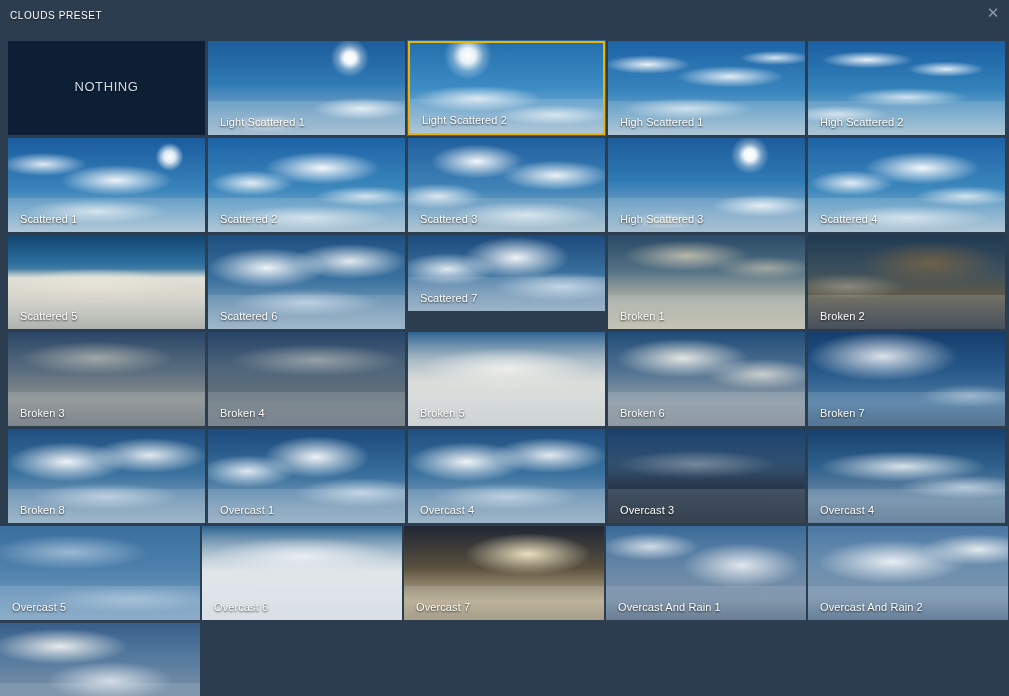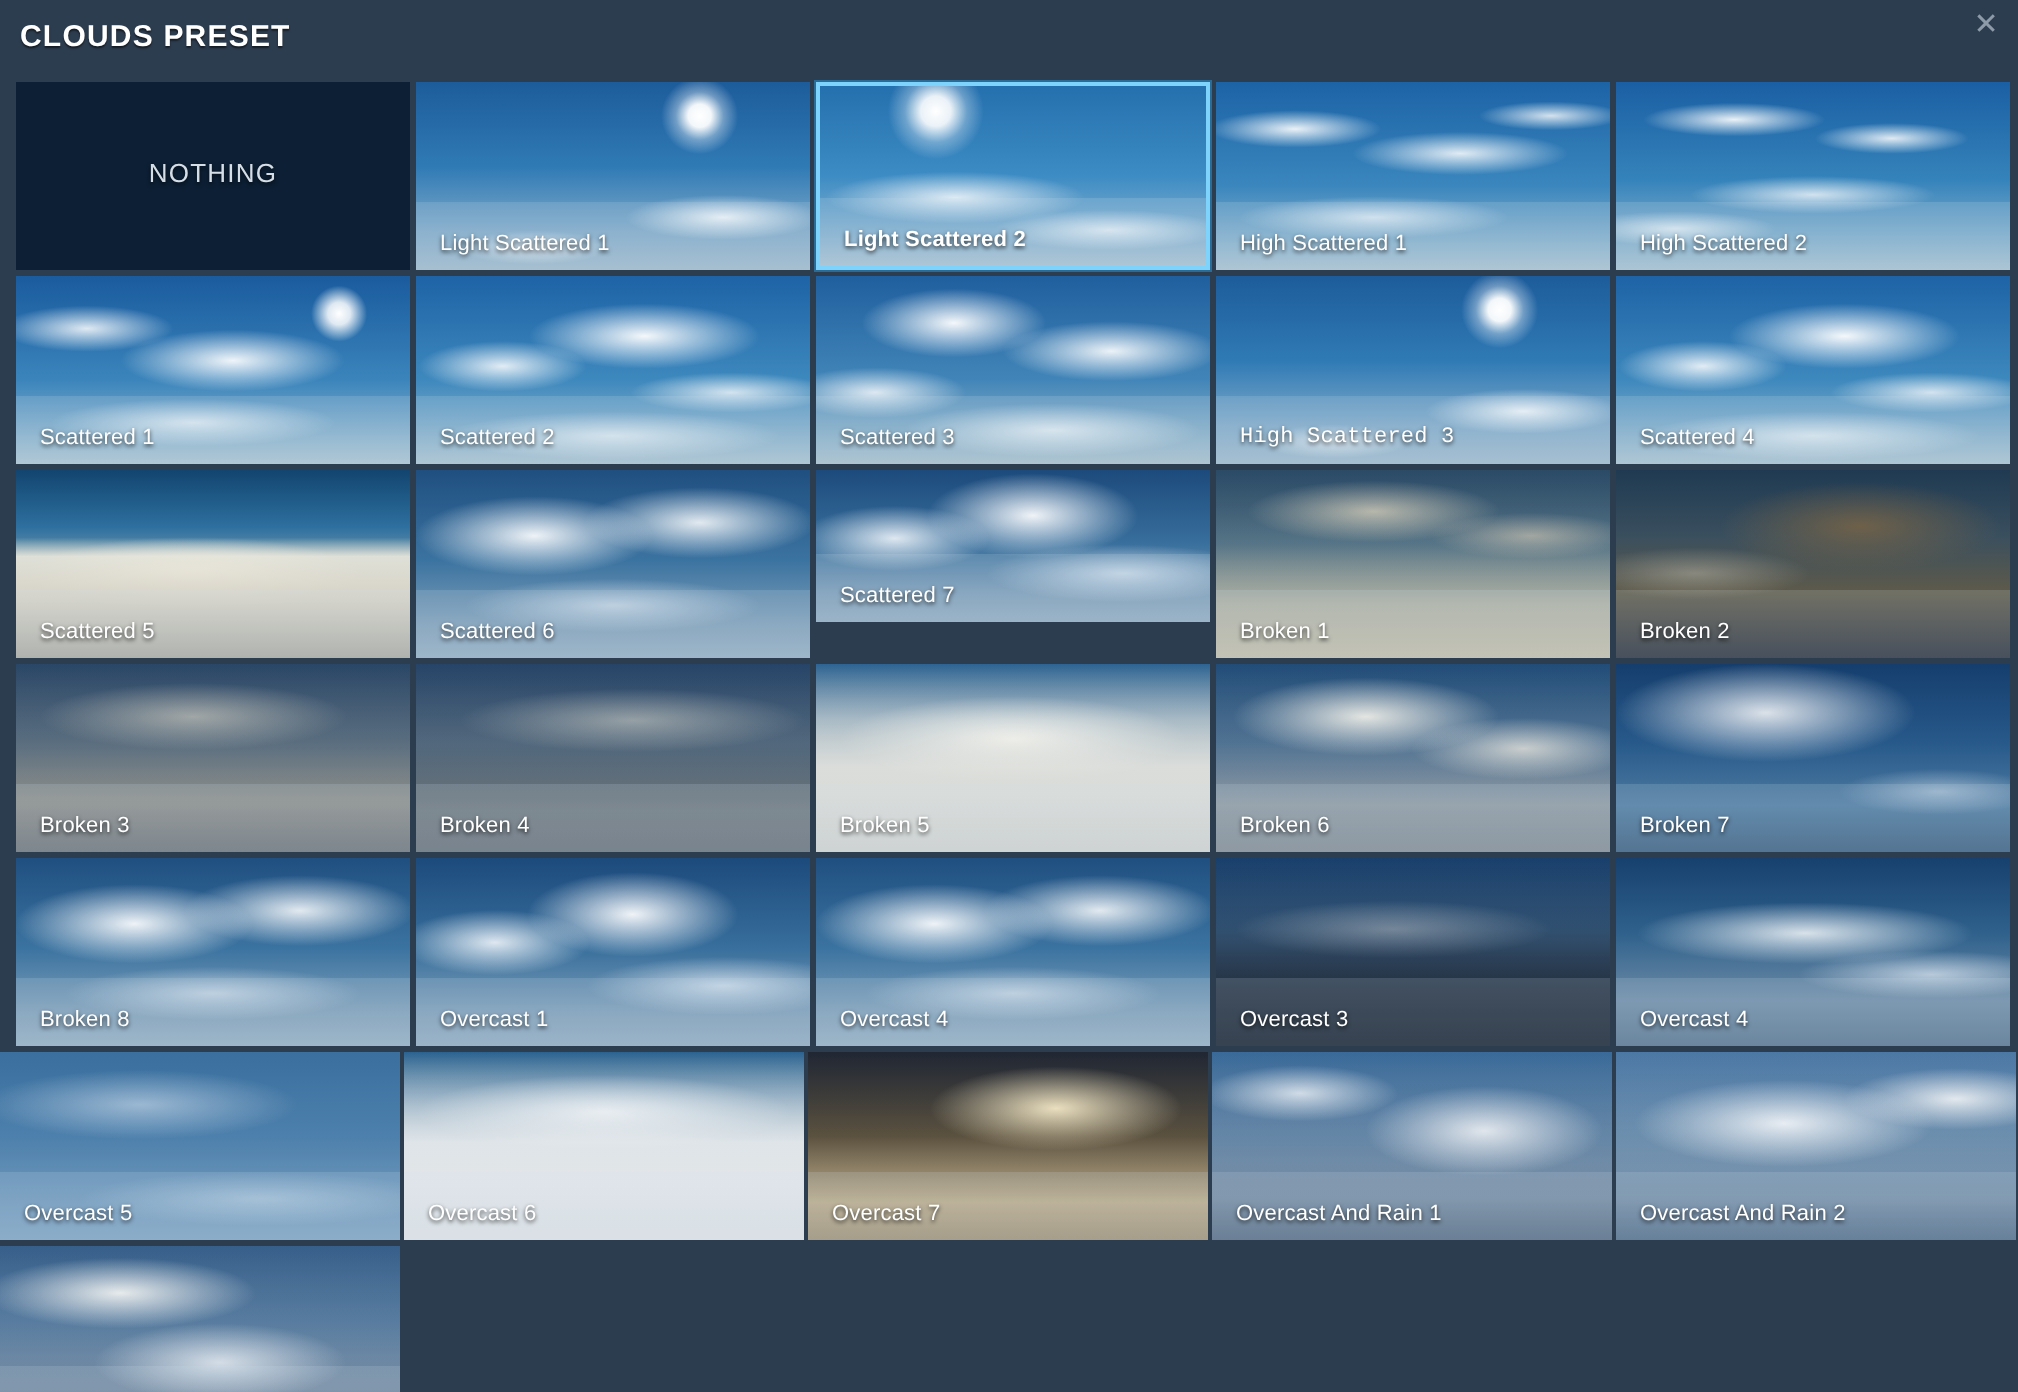--- a/index.html
+++ b/index.html
@@ -17,7 +17,7 @@
   }
   #title{
     position:absolute;left:10px;top:10px;
-    font-size:15px;font-weight:bold;letter-spacing:.6px;
+    font-size:10px;font-weight:normal;letter-spacing:.6px;
     color:#ffffff;
     text-shadow:0 1px 1px rgba(0,0,0,.55);
     white-space:nowrap;

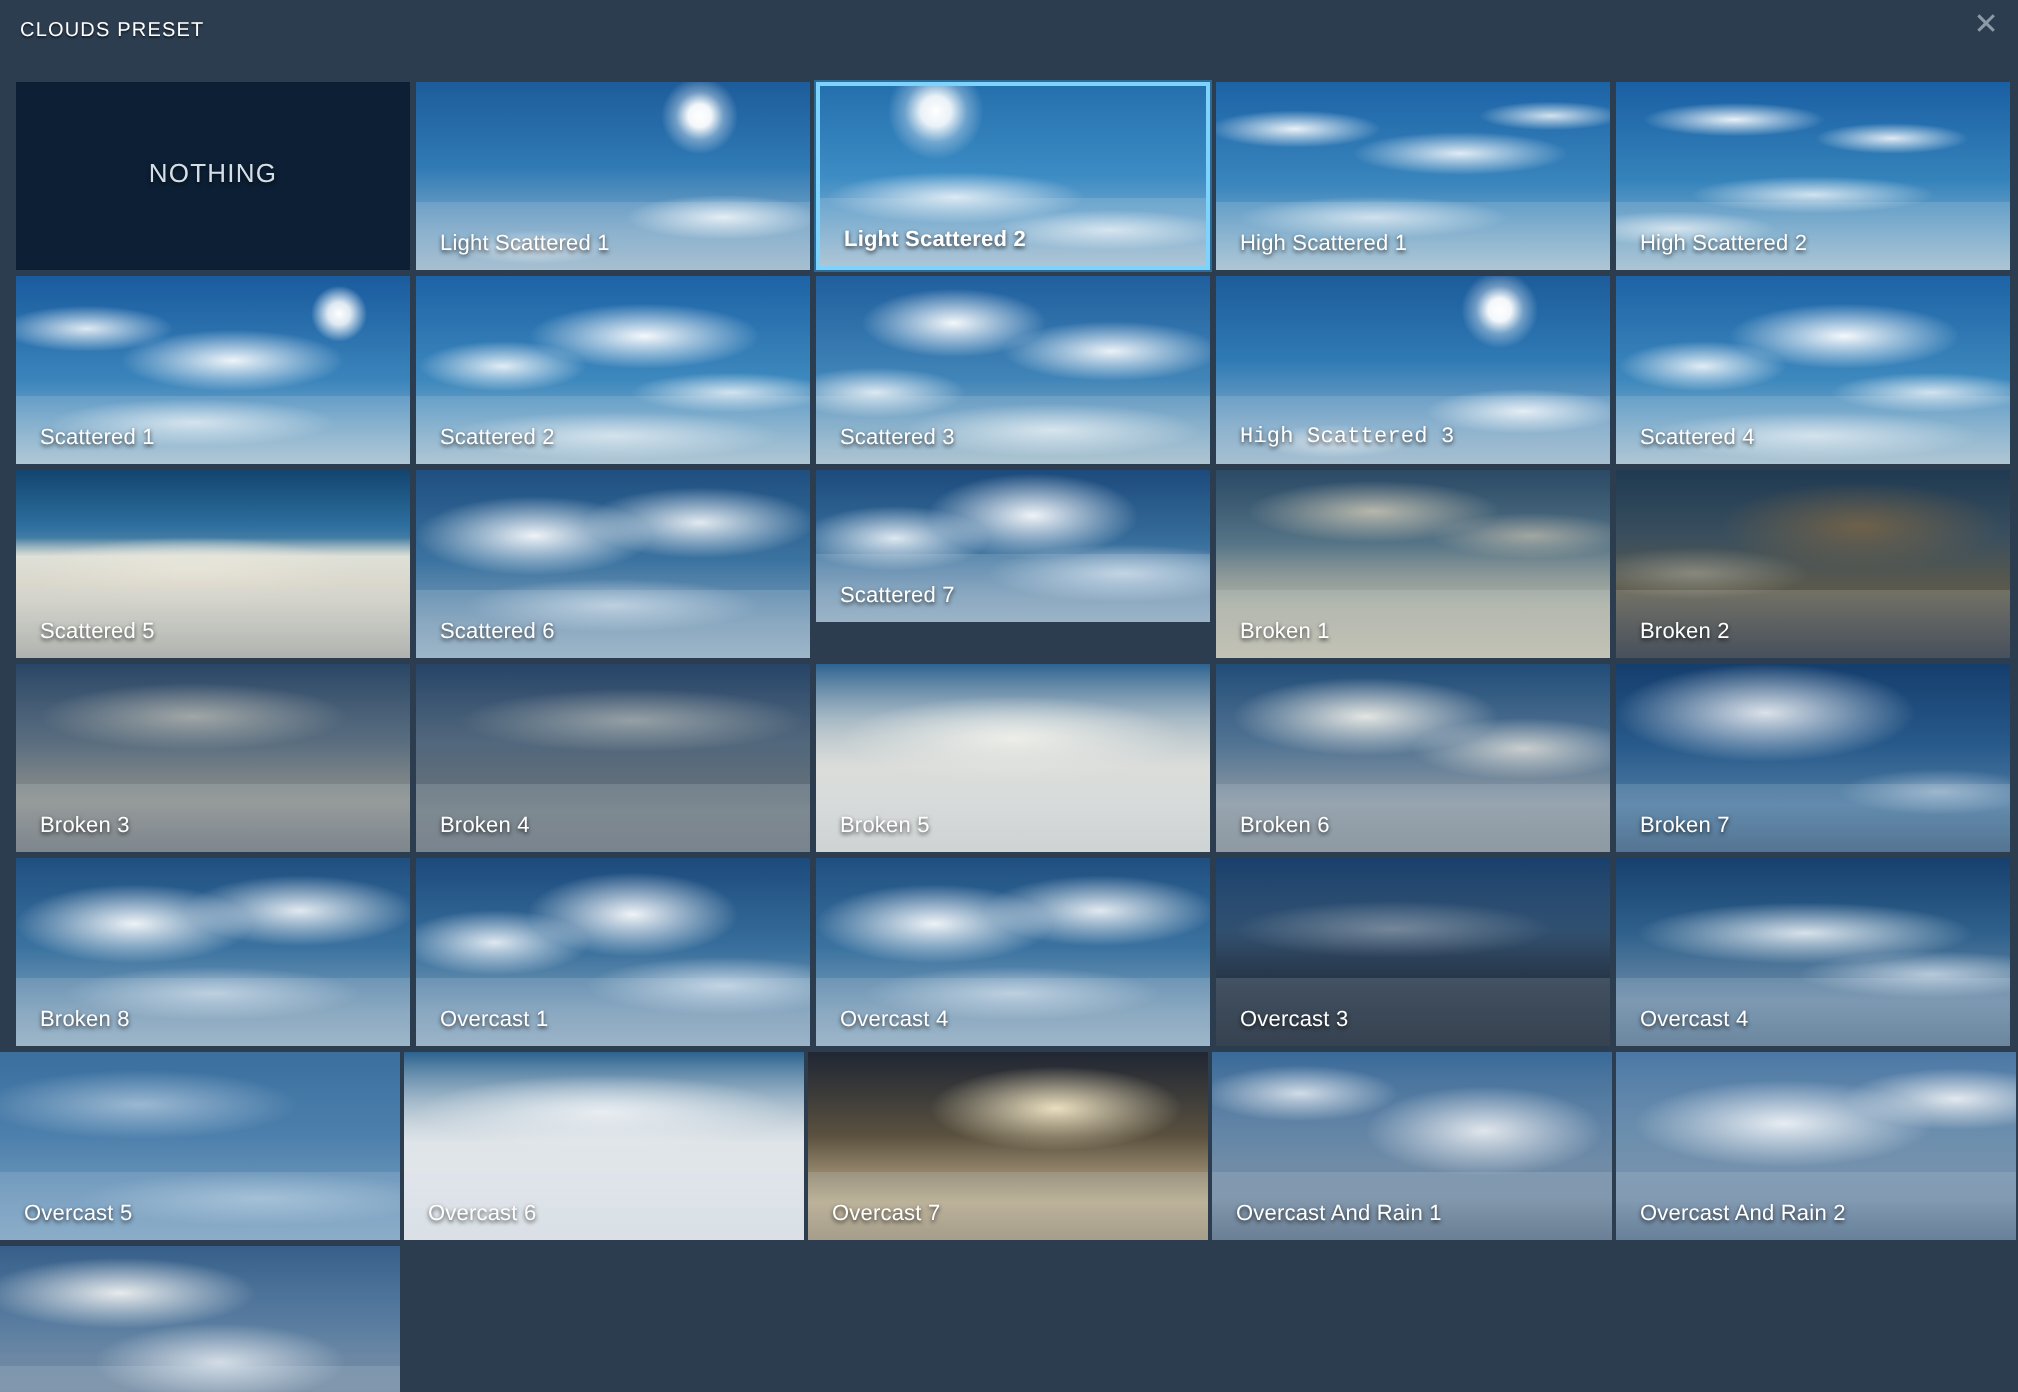--- a/index.html
+++ b/index.html
@@ -56,9 +56,8 @@
     letter-spacing:.1px;
   }
   .tile.selected{
-    border:2px solid #7dd3fc;
+    border:2px solid #eab308;
     box-shadow:0 0 0 1px rgba(45,165,232,.45);
-    font-weight:bold;
   }
   
   .tile.nothing{background:#0c1f34;}

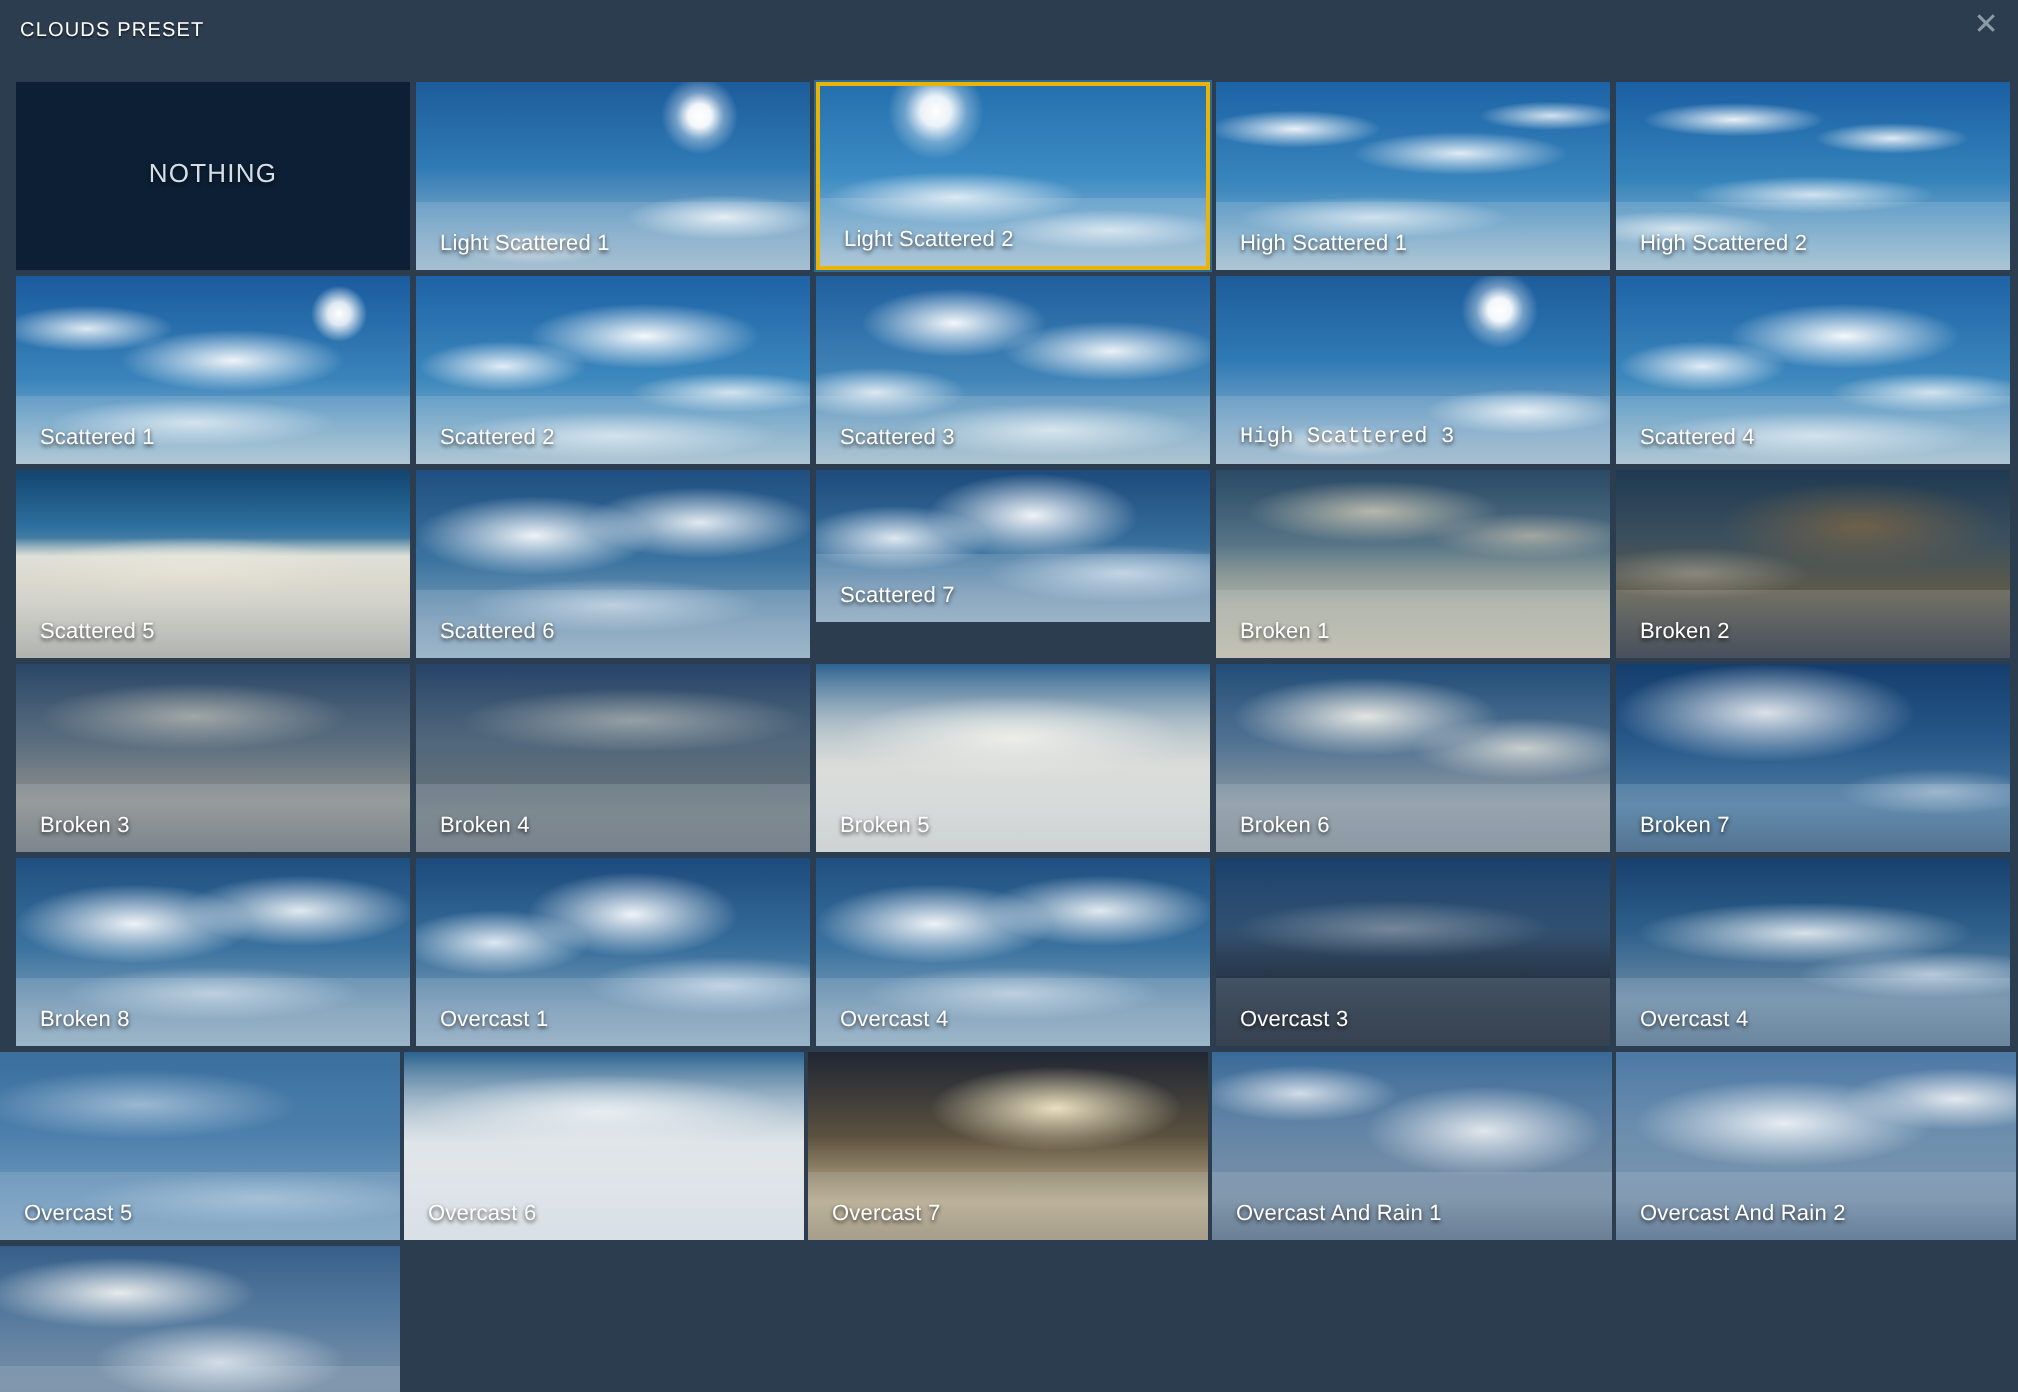--- a/index.html
+++ b/index.html
@@ -288,7 +288,7 @@
       <div class="strip"></div>
       <div class="label">Scattered 3</div>
     </div>
-    <div class="tile" style="left: 608px; top: 102px; width: 197px; height: 94px; font-family: Liberation Mono, monospace;">
+    <div class="tile" style="left: 608px; top: 102px; width: 197px; height: 94px;">
       <div class="sky sky-clear-sun"></div>
       <div class="strip"></div>
       <div class="label">High Scattered 3</div>

